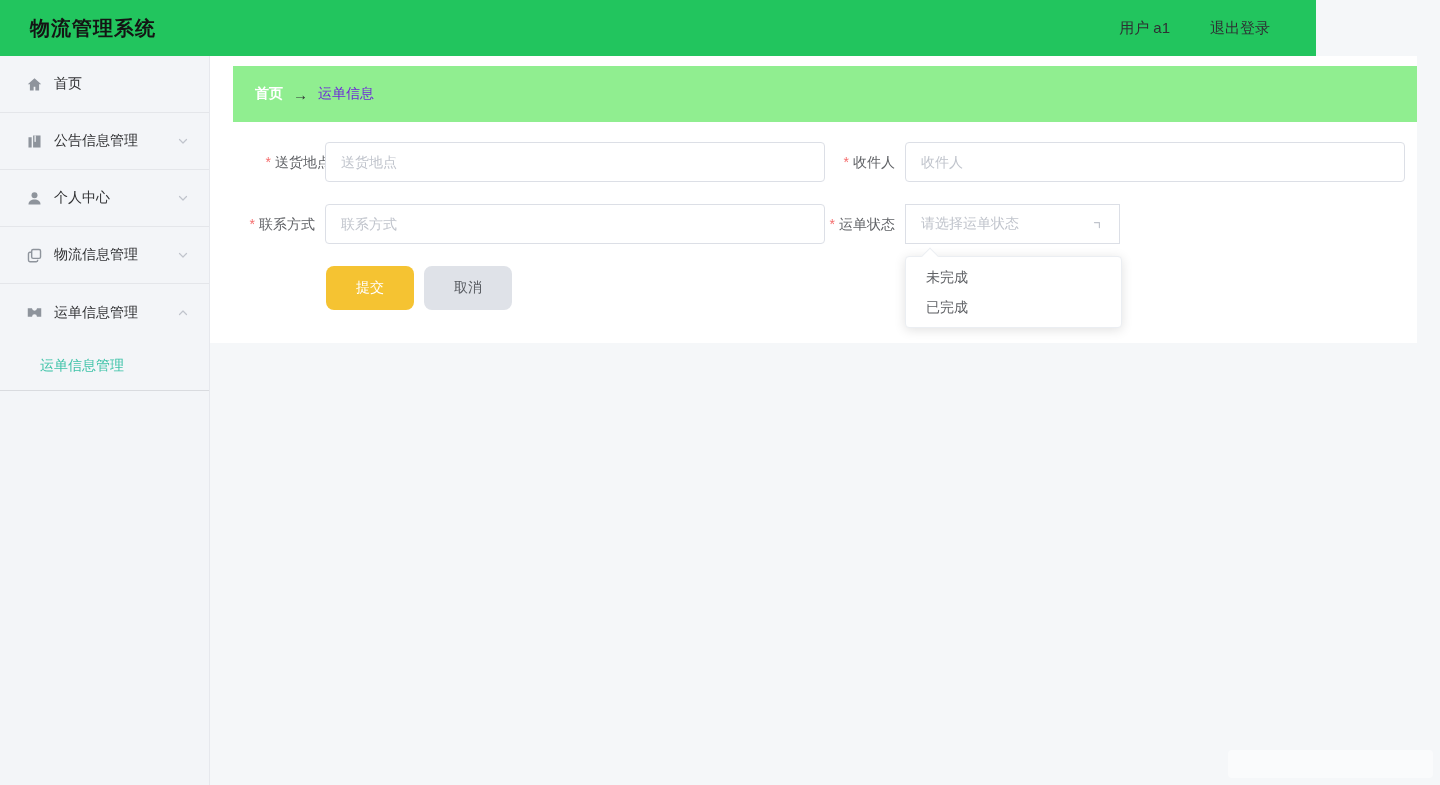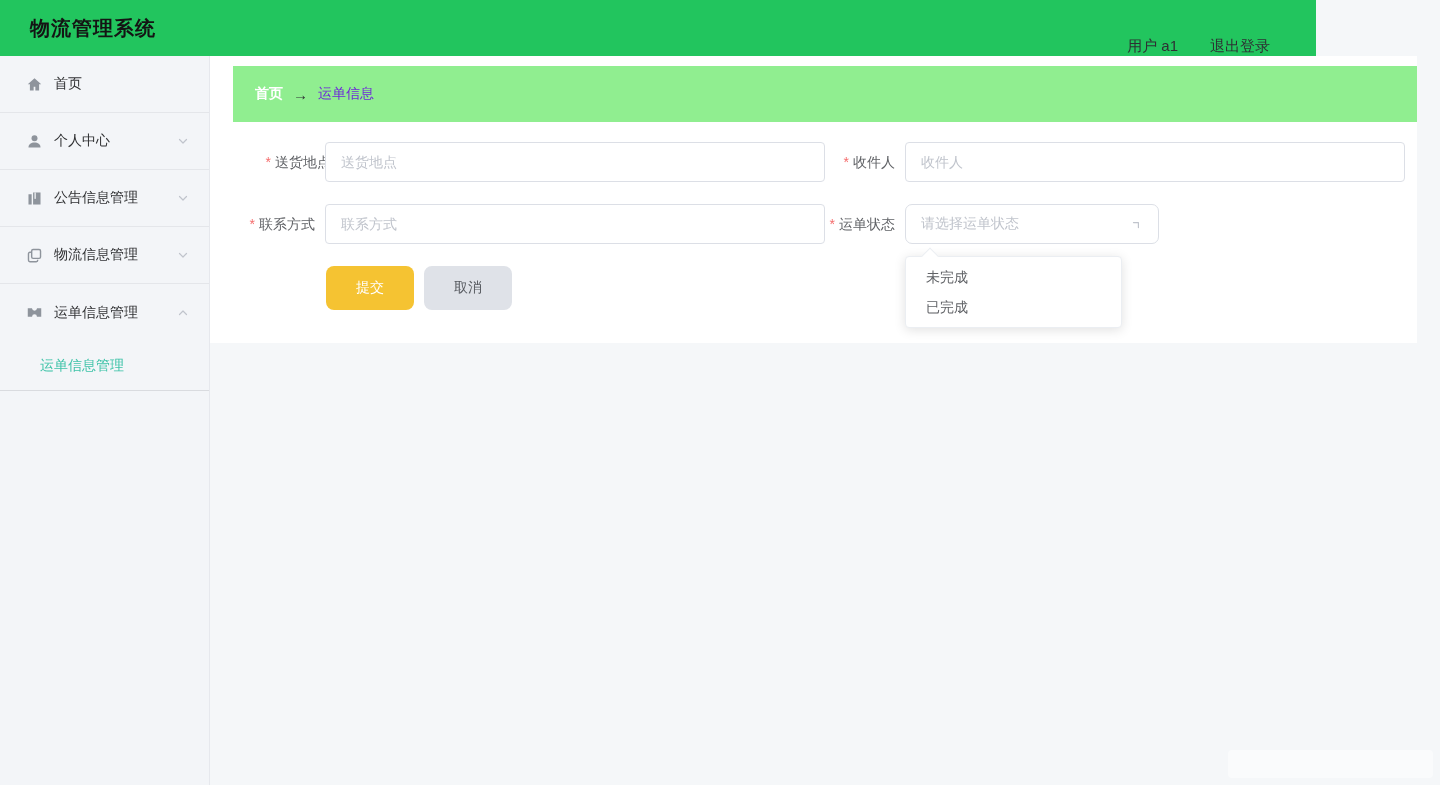--- a/index.html
+++ b/index.html
@@ -23,7 +23,7 @@
   }
   .header-right {
     position:absolute; right:46px; top:0; height:56px;
-    display:flex; align-items:flex-end; gap:32px;
+    display:flex; align-items:center; gap:40px;
     font-size:15px; color:#2e3033;
   }
   .logout-link { cursor:pointer; color:#2e3033; text-decoration:none; }

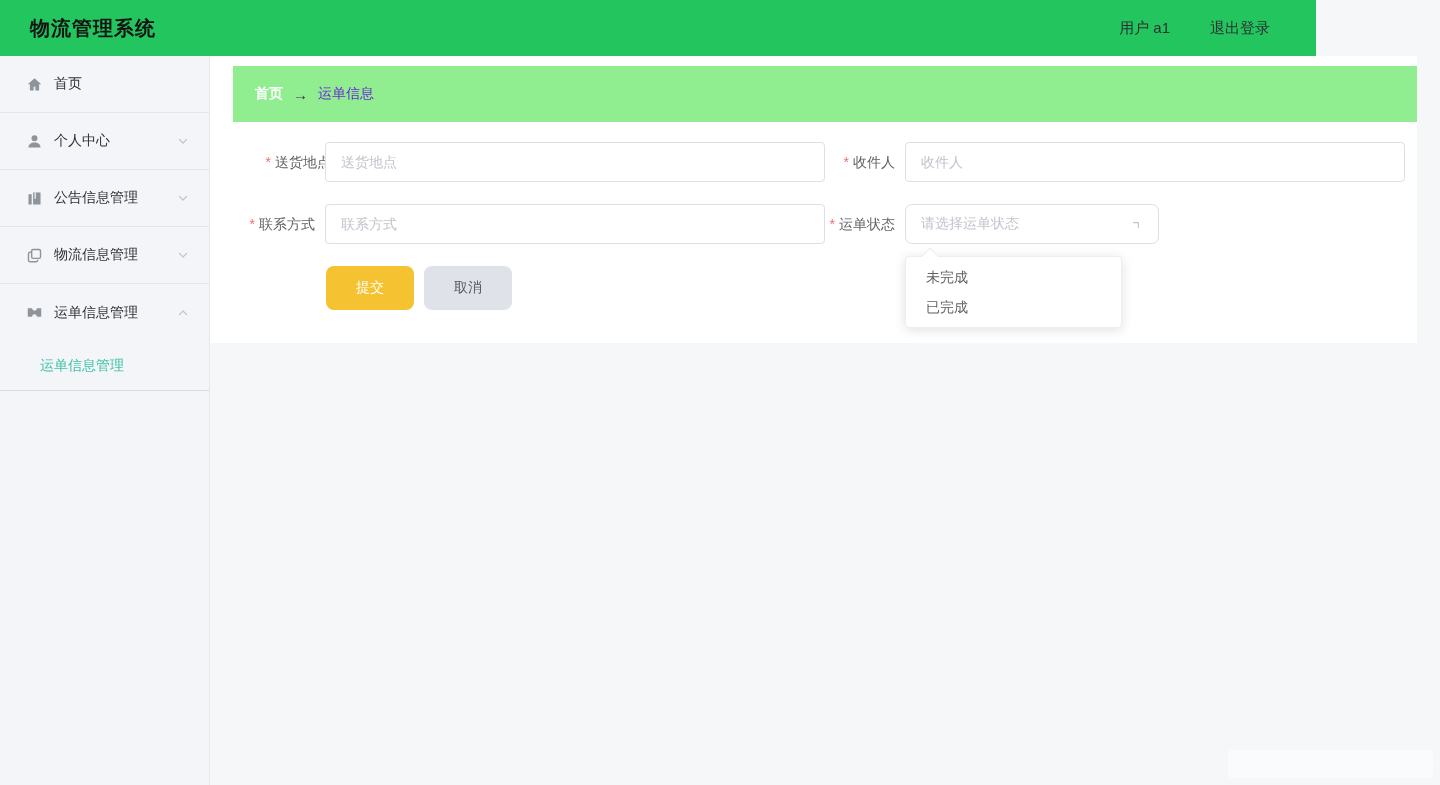--- a/index.html
+++ b/index.html
@@ -141,27 +141,27 @@
   <div class="menu-item">
     <span class="menu-icon">
       <svg viewBox="0 0 24 24">
-          <circle cx="12" cy="7.5" r="4.2" fill="#8e949c"></circle>
-          <path fill="#8e949c" d="M3.5 20.5c0-4.4 3.8-7 8.5-7s8.5 2.6 8.5 7Z"></path>
-        </svg>
-    </span>
-    <span class="menu-label">个人中心</span>
-    <span class="chevron">
-      <svg viewBox="0 0 24 24">
-          <path d="M5 9l7 7 7-7" fill="none" stroke="#c0c4cc" stroke-width="2.4" stroke-linecap="round" stroke-linejoin="round"></path>
-        </svg>
-    </span>
-  </div>
-
-  <div class="menu-item">
-    <span class="menu-icon">
-      <svg viewBox="0 0 24 24">
           <rect x="3.5" y="6" width="4.5" height="14.5" fill="#8e949c"></rect>
           <rect x="10" y="3.5" width="10.5" height="17" fill="#8e949c"></rect>
           <rect x="12" y="3.5" width="1.8" height="9" fill="#f3f5f8"></rect>
         </svg>
     </span>
     <span class="menu-label">公告信息管理</span>
+    <span class="chevron">
+      <svg viewBox="0 0 24 24">
+          <path d="M5 9l7 7 7-7" fill="none" stroke="#c0c4cc" stroke-width="2.4" stroke-linecap="round" stroke-linejoin="round"></path>
+        </svg>
+    </span>
+  </div>
+
+  <div class="menu-item">
+    <span class="menu-icon">
+      <svg viewBox="0 0 24 24">
+          <circle cx="12" cy="7.5" r="4.2" fill="#8e949c"></circle>
+          <path fill="#8e949c" d="M3.5 20.5c0-4.4 3.8-7 8.5-7s8.5 2.6 8.5 7Z"></path>
+        </svg>
+    </span>
+    <span class="menu-label">个人中心</span>
     <span class="chevron">
       <svg viewBox="0 0 24 24">
           <path d="M5 9l7 7 7-7" fill="none" stroke="#c0c4cc" stroke-width="2.4" stroke-linecap="round" stroke-linejoin="round"></path>

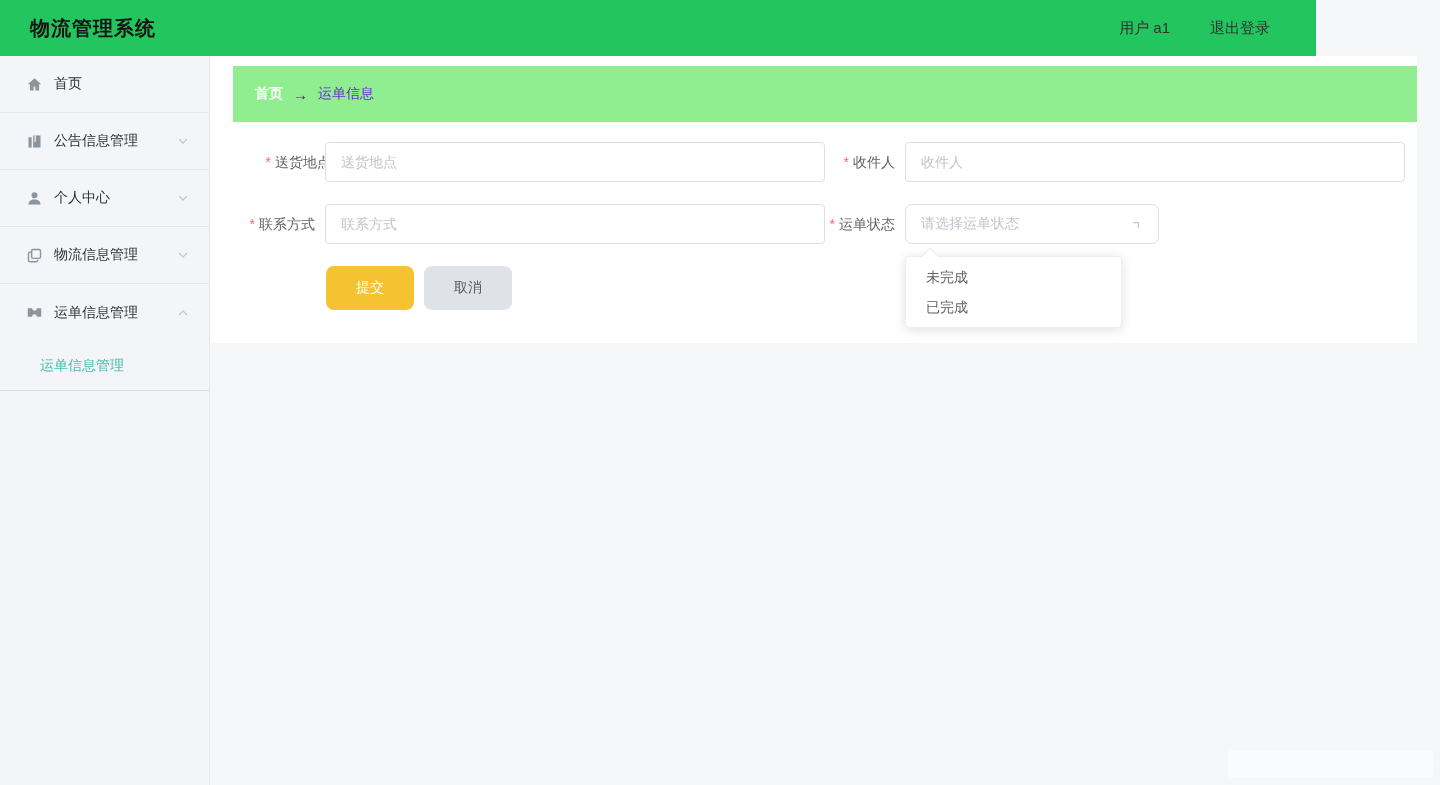--- a/index.html
+++ b/index.html
@@ -78,8 +78,8 @@
   .text-input::placeholder { color:#c0c4cc; }
 
   .select-box {
-    position:absolute; height:40px; width:254px;
-    border:1px solid #dcdfe6; border-radius:7px; background:#fff;
+    position:absolute; height:40px; width:215px;
+    border:1px solid #dcdfe6; border-radius:0; background:#fff;
     display:flex; align-items:center; padding:0 15px; cursor:pointer;
   }
   .select-placeholder { flex:1; font-size:14px; color:#c0c4cc; }

